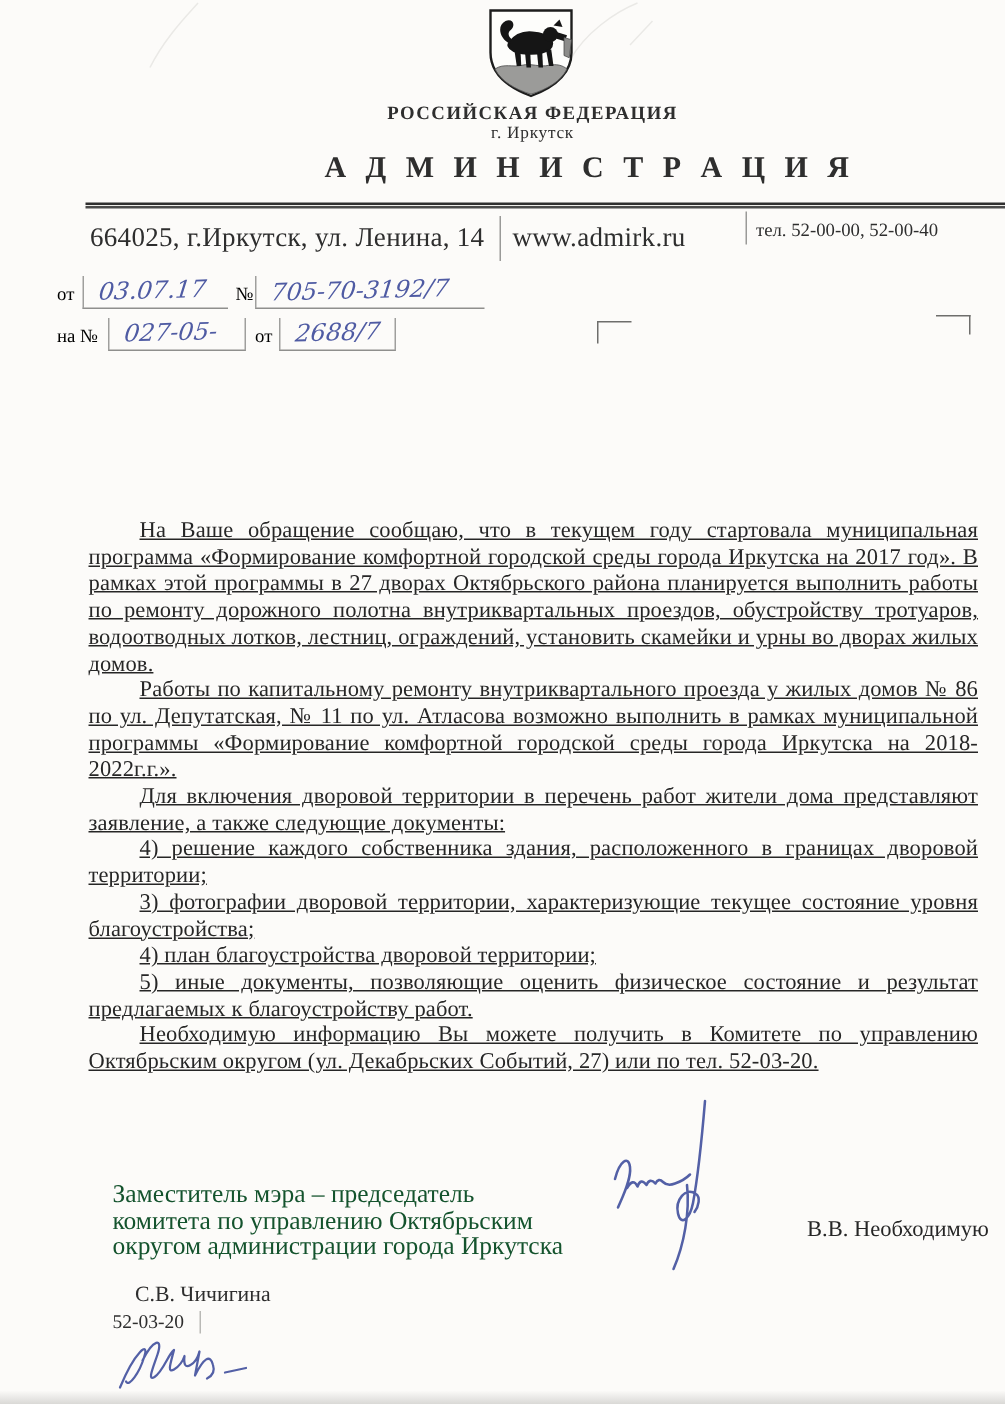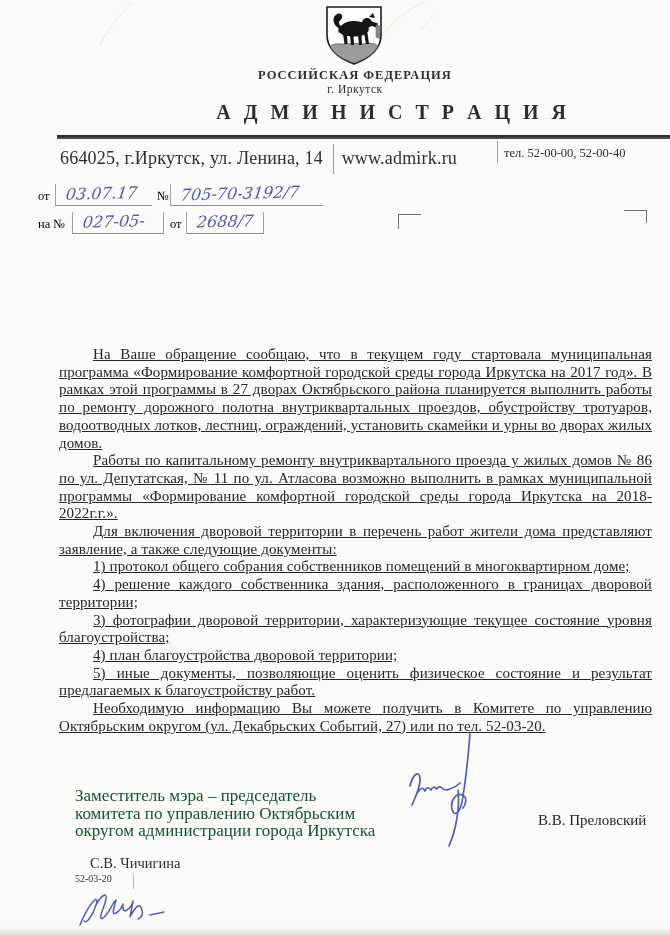--- a/index.html
+++ b/index.html
@@ -117,7 +117,6 @@
     <p>На Ваше обращение сообщаю, что в текущем году стартовала  муниципальная программа «Формирование комфортной городской среды города Иркутска на 2017 год».  В рамках этой программы в 27 дворах Октябрьского района планируется выполнить работы по ремонту дорожного полотна внутриквартальных проездов, обустройству тротуаров, водоотводных лотков, лестниц, ограждений, установить скамейки и урны во дворах жилых домов.</p>
     <p>Работы по капитальному ремонту внутриквартального проезда у жилых домов № 86 по ул. Депутатская, № 11 по ул. Атласова возможно выполнить в рамках муниципальной программы «Формирование комфортной городской среды города Иркутска на 2018-2022г.г.».</p>
     <p>Для включения дворовой территории в перечень работ жители дома представляют заявление, а также следующие документы:</p>
-    <p>1) протокол общего собрания собственников помещений в многоквартирном доме;</p>
     <p>4) решение каждого собственника здания, расположенного в границах дворовой территории;</p>
     <p>3) фотографии дворовой территории, характеризующие текущее состояние уровня благоустройства;</p>
     <p>4)  план благоустройства дворовой территории;</p>

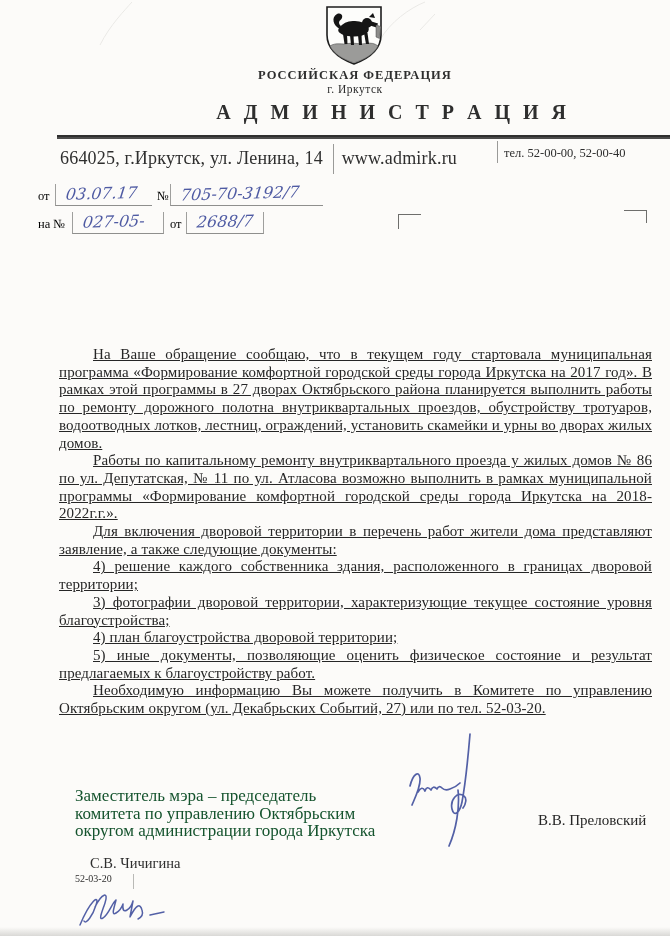--- a/index.html
+++ b/index.html
@@ -137,7 +137,7 @@
              M56,62 C58,80 54,102 47,118" fill="none" stroke="#5360a6" stroke-width="1.7" stroke-linecap="round" stroke-linejoin="round"></path>
   </svg>
 
-  <div class="abs sig-name">В.В. Преловский</div>
+  <div class="abs sig-name">В.В. Необходимую</div>
 
   <div class="abs exec-name">С.В. Чичигина</div>
   <div class="abs exec-phone">52-03-20</div>

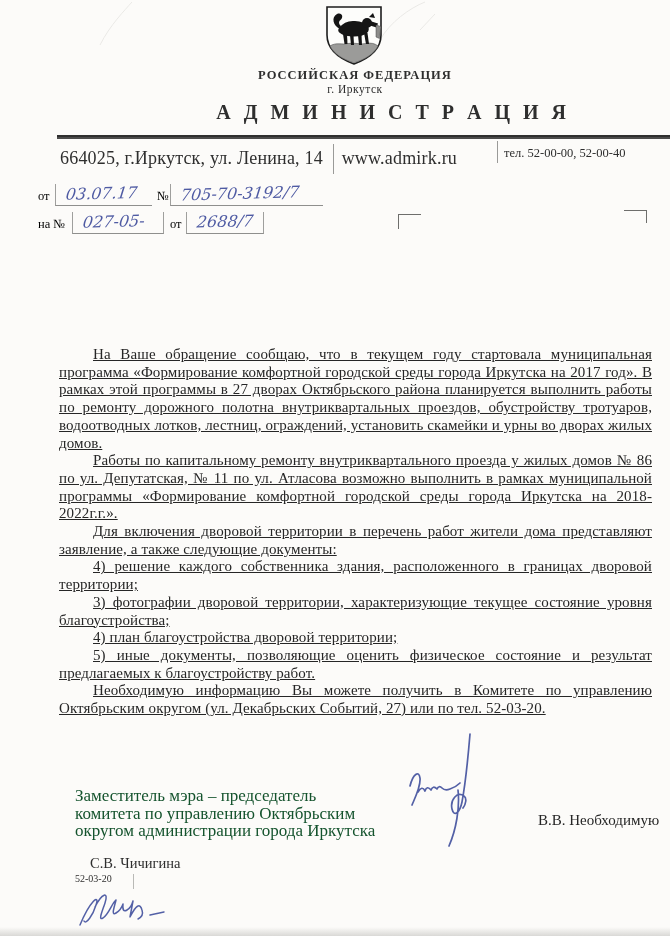--- a/index.html
+++ b/index.html
@@ -48,7 +48,7 @@
   .sig-name{left:538px; top:812px; font-size:15px; color:#262626; white-space:nowrap;}
   .sig-prelovsky{left:402px; top:728px; width:115px; height:125px;}
   .exec-name{left:75px; top:855px; font-size:14.5px;margin-left:15px;}
-  .exec-phone{left:75px; top:873px; font-size:10px;}
+  .exec-phone{left:75px; top:873px; font-size:13px;}
   .exec-tick{left:133px; top:874px; width:1px; height:15px; background:#b9b9b6;}
   .sig-chichigina{left:76px; top:889px; width:130px; height:42px;}
   .artifact{left:80px; top:0; width:380px; height:50px; opacity:0.35;}

